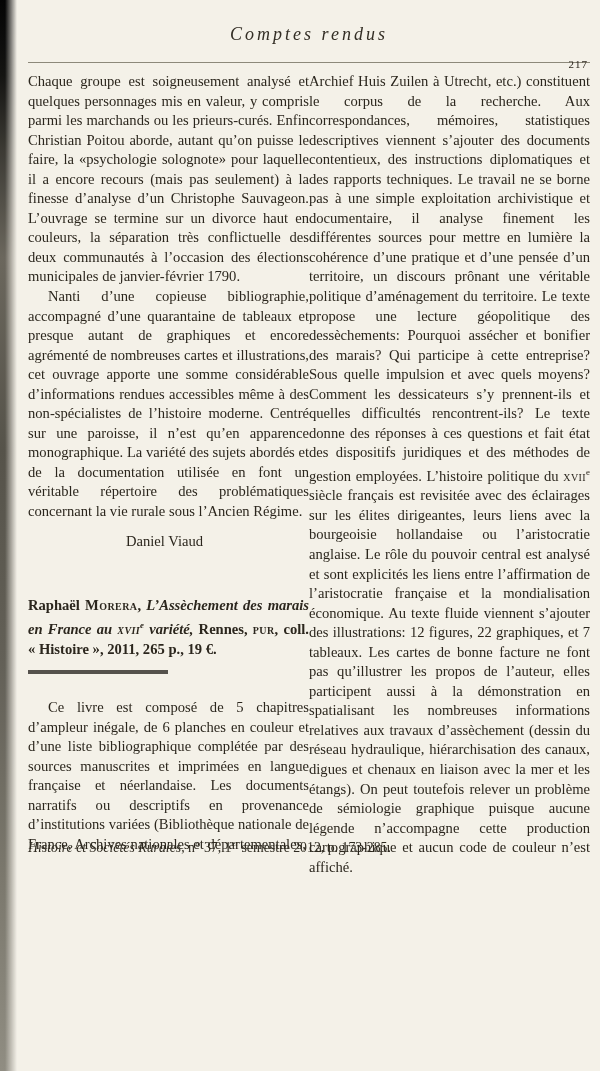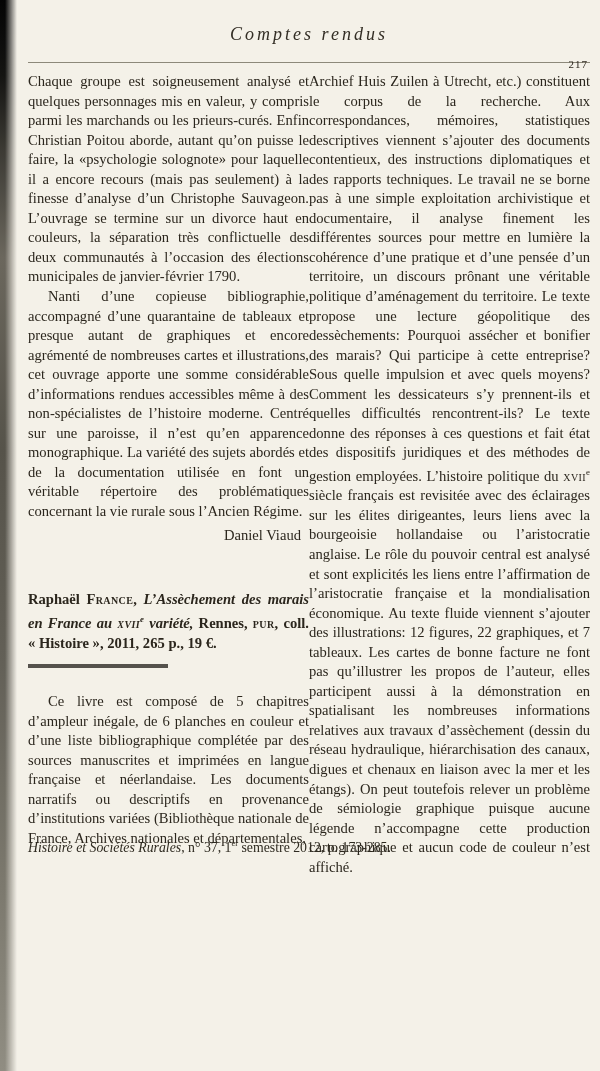--- a/index.html
+++ b/index.html
@@ -31,7 +31,7 @@
   .col{flex:1;min-width:0;text-align:justify;font-size:14.6px;line-height:19.55px;}
   .block{margin:0;}
   .block.indent{text-indent:20px;}
-  .signature{text-align:right;padding-right:8px;margin-top:4px;}
+  .signature{text-align:center;padding-right:8px;margin-top:10px;}
   .citation{font-weight:bold;margin-top:44px;line-height:20px;}
   .citation-rule{width:140px;height:4px;background:#55524c;margin:11px 0 24px 0;}
   .sc{font-variant:small-caps;letter-spacing:0.4px;}

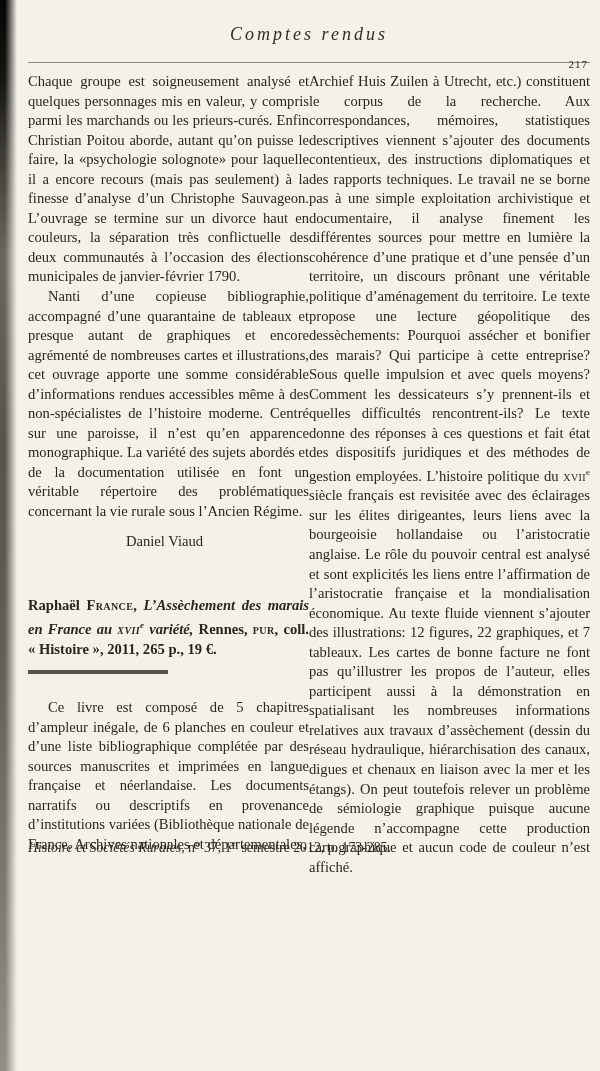--- a/index.html
+++ b/index.html
@@ -60,7 +60,7 @@
         <p class="block paragraph">Chaque groupe est soigneusement analysé et quelques personnages mis en valeur, y compris parmi les marchands ou les prieurs-curés. Enfin Christian Poitou aborde, autant qu’on puisse le faire, la «psychologie solognote» pour laquelle il a encore recours (mais pas seulement) à la finesse d’analyse d’un Christophe Sauvageon. L’ouvrage se termine sur un divorce haut en couleurs, la séparation très conflictuelle des deux communautés à l’occasion des élections municipales de janvier-février 1790.</p>
         <p class="block paragraph indent">Nanti d’une copieuse bibliographie, accompagné d’une quarantaine de tableaux et presque autant de graphiques et encore agrémenté de nombreuses cartes et illustrations, cet ouvrage apporte une somme considérable d’informations rendues accessibles même à des non-spécialistes de l’histoire moderne. Centré sur une paroisse, il n’est qu’en apparence monographique. La variété des sujets abordés et de la documentation utilisée en font un véritable répertoire des problématiques concernant la vie rurale sous l’Ancien Régime.</p>
         <p class="block signature">Daniel Viaud</p>
-        <p class="block citation">Raphaël <span class="sc">France</span>, <span class="i">L’Assèchement des marais en France au </span><span class="i sc">xvii</span><span class="i sup">e</span><span class="i"> variété,</span> Rennes, <span class="sc">pur</span>, coll. « Histoire », 2011, 265 p., 19 €.</p>
+        <p class="block citation">Raphaël <span class="sc">Morera</span>, <span class="i">L’Assèchement des marais en France au </span><span class="i sc">xvii</span><span class="i sup">e</span><span class="i"> variété,</span> Rennes, <span class="sc">pur</span>, coll. « Histoire », 2011, 265 p., 19 €.</p>
         <div class="citation-rule"></div>
         <p class="block paragraph indent">Ce livre est composé de 5 chapitres d’ampleur inégale, de 6 planches en couleur et d’une liste bibliographique complétée par des sources manuscrites et imprimées en langue française et néerlandaise. Les documents narratifs ou descriptifs en provenance d’institutions variées (Bibliothèque nationale de France, Archives nationales et départementales,</p>
       </div>

